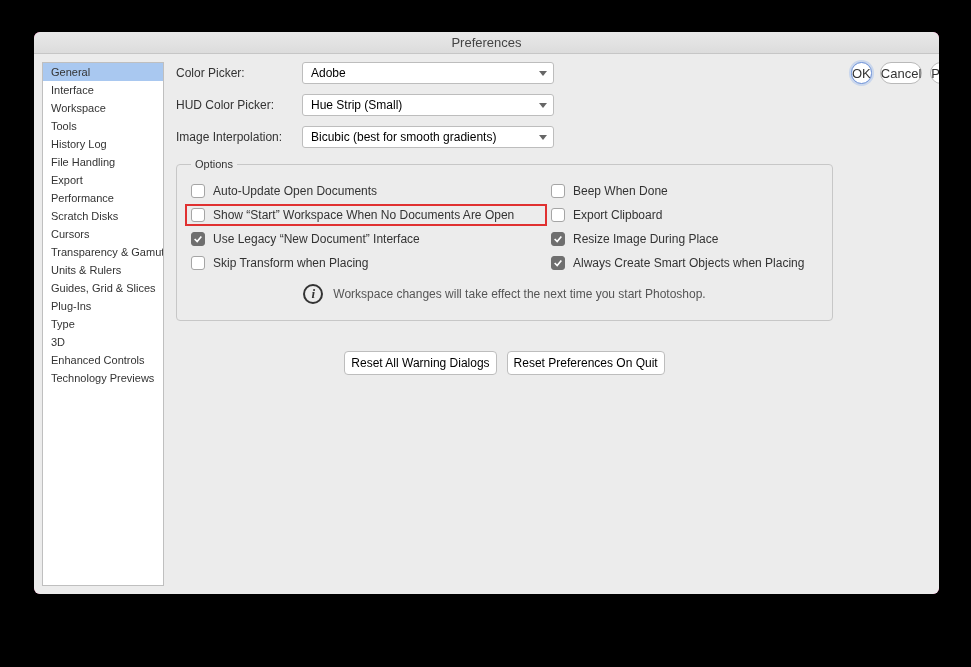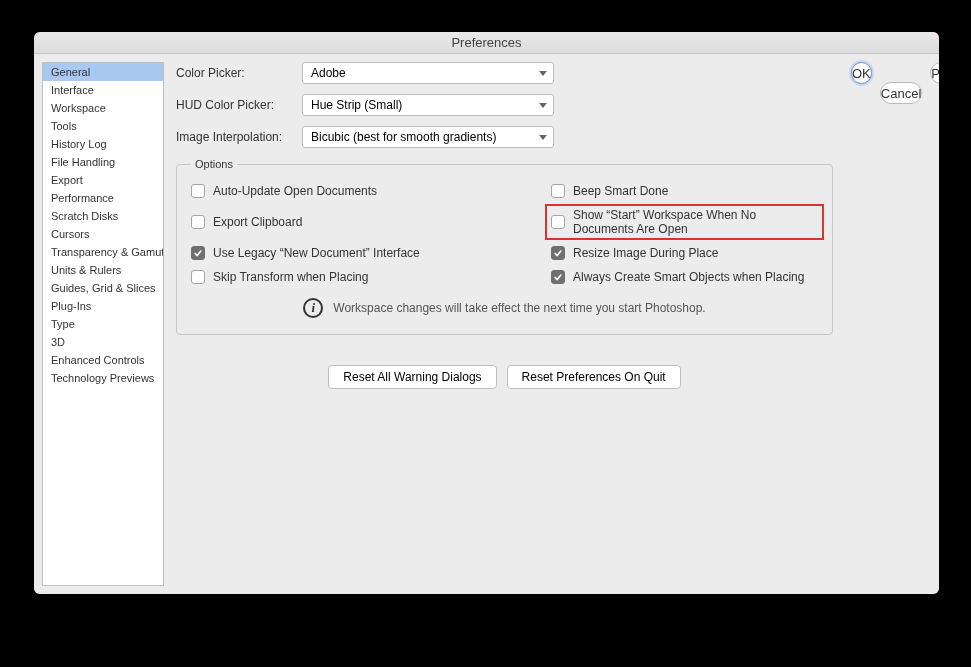--- a/index.html
+++ b/index.html
@@ -220,7 +220,6 @@
     }
     .gap-after {
       margin-bottom: 10px;
-      margin-top: 20px;
     }
   </style>
 </head>

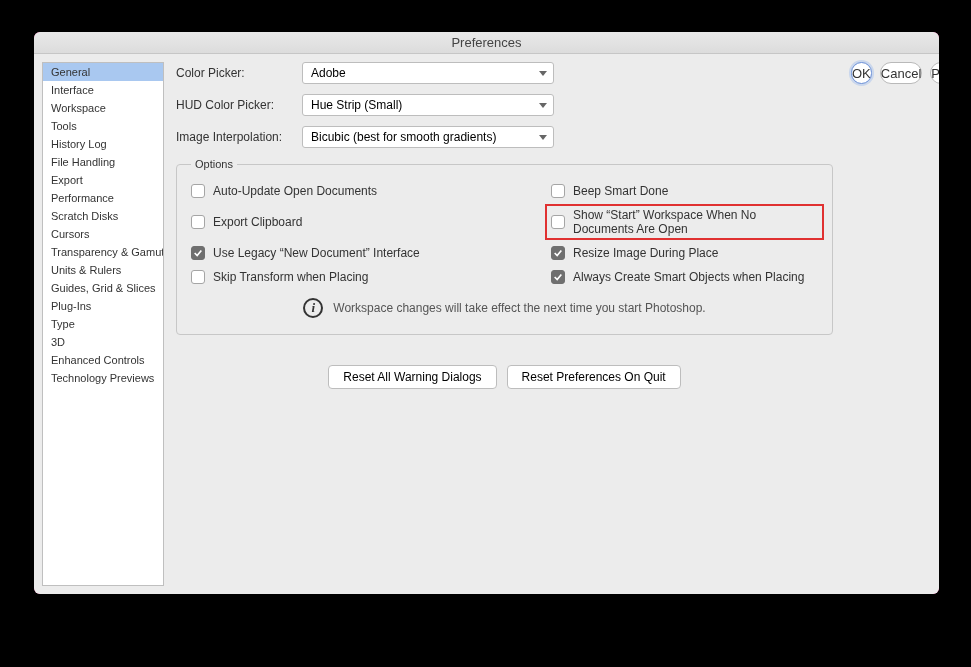--- a/index.html
+++ b/index.html
@@ -293,7 +293,7 @@
             </div>
             <div class="checkbox-row">
               <span class="cbox"></span>
-              <span>Beep Smart Done</span>
+              <span>Beep When Done</span>
             </div>
             <div class="checkbox-row">
               <span class="cbox"></span>

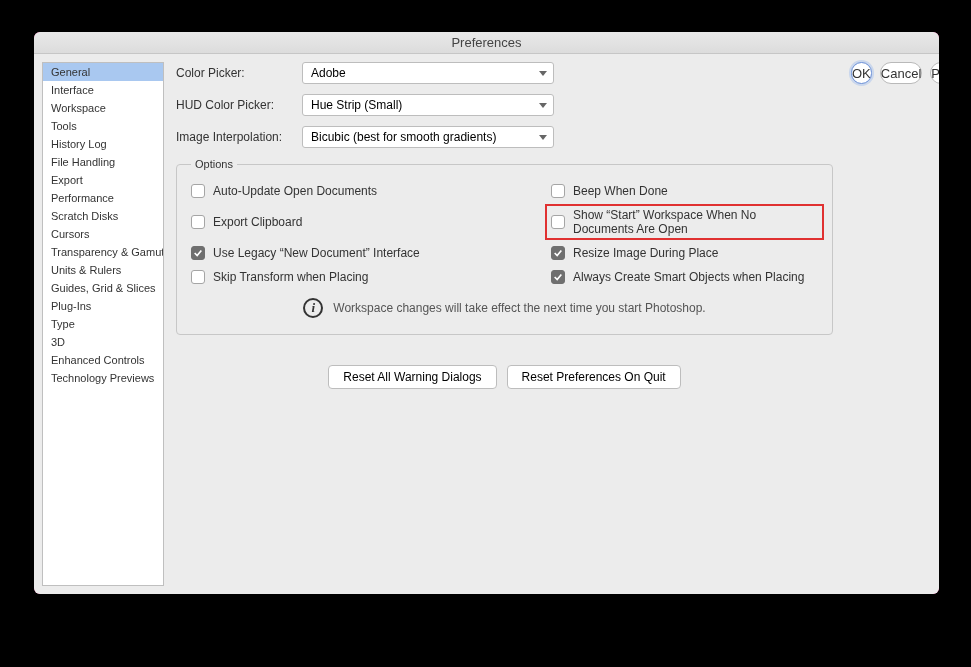--- a/index.html
+++ b/index.html
@@ -295,13 +295,13 @@
               <span class="cbox"></span>
               <span>Beep When Done</span>
             </div>
+            <div class="checkbox-row highlight">
+              <span class="cbox"></span>
+              <span>Show “Start” Workspace When No Documents Are Open</span>
+            </div>
             <div class="checkbox-row">
               <span class="cbox"></span>
               <span>Export Clipboard</span>
-            </div>
-            <div class="checkbox-row highlight">
-              <span class="cbox"></span>
-              <span>Show “Start” Workspace When No Documents Are Open</span>
             </div>
             <div class="checkbox-row">
               <span class="cbox checked">

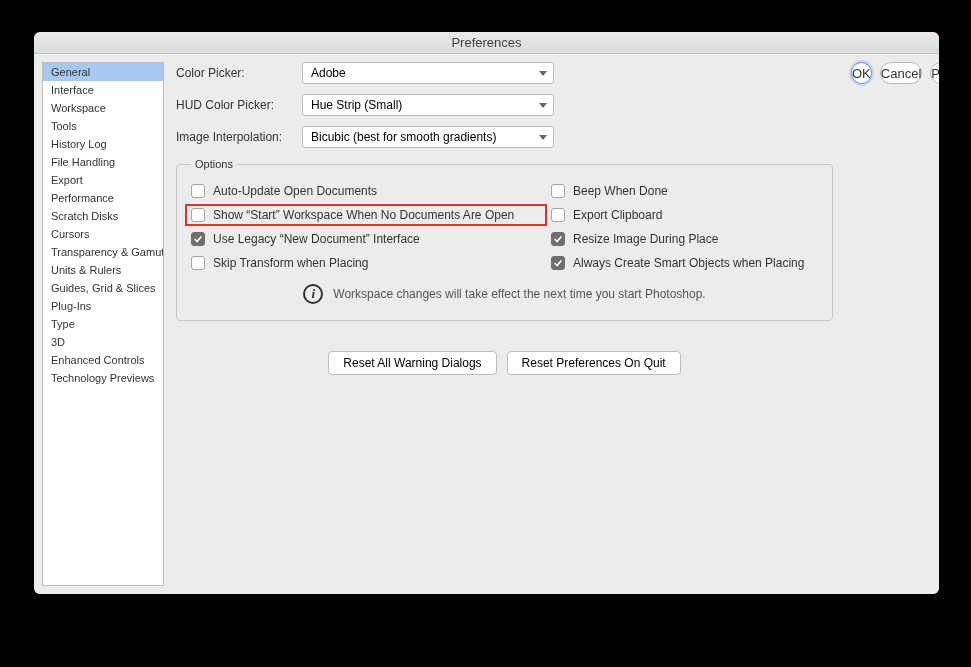--- a/index.html
+++ b/index.html
@@ -191,7 +191,7 @@
       background: #fff;
       border: 1px solid #bdbdbd;
       border-radius: 4px;
-      padding: 4px 14px;
+      padding: 4px 6px;
       font-size: 12px;
       cursor: default;
     }

